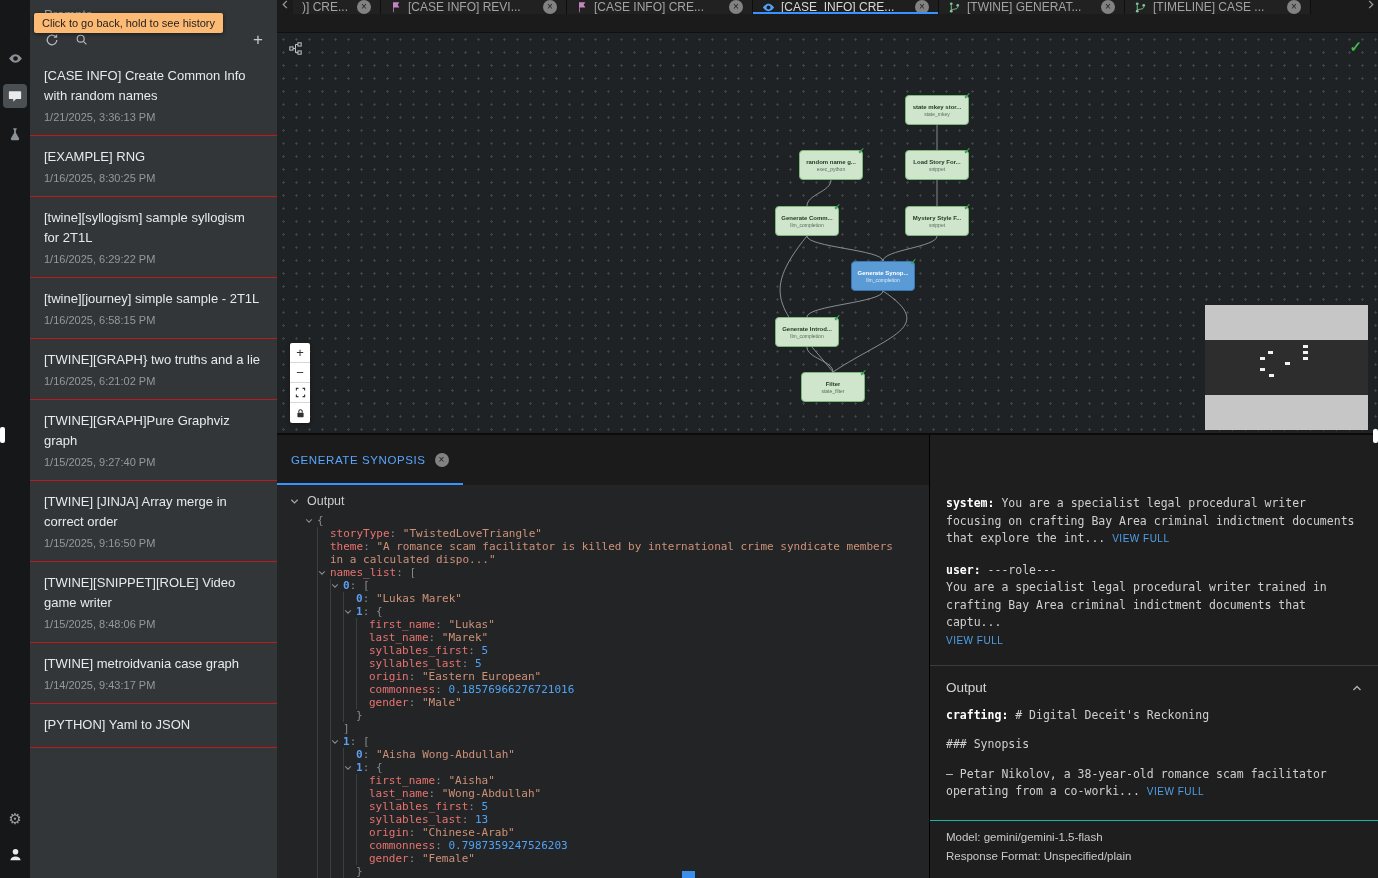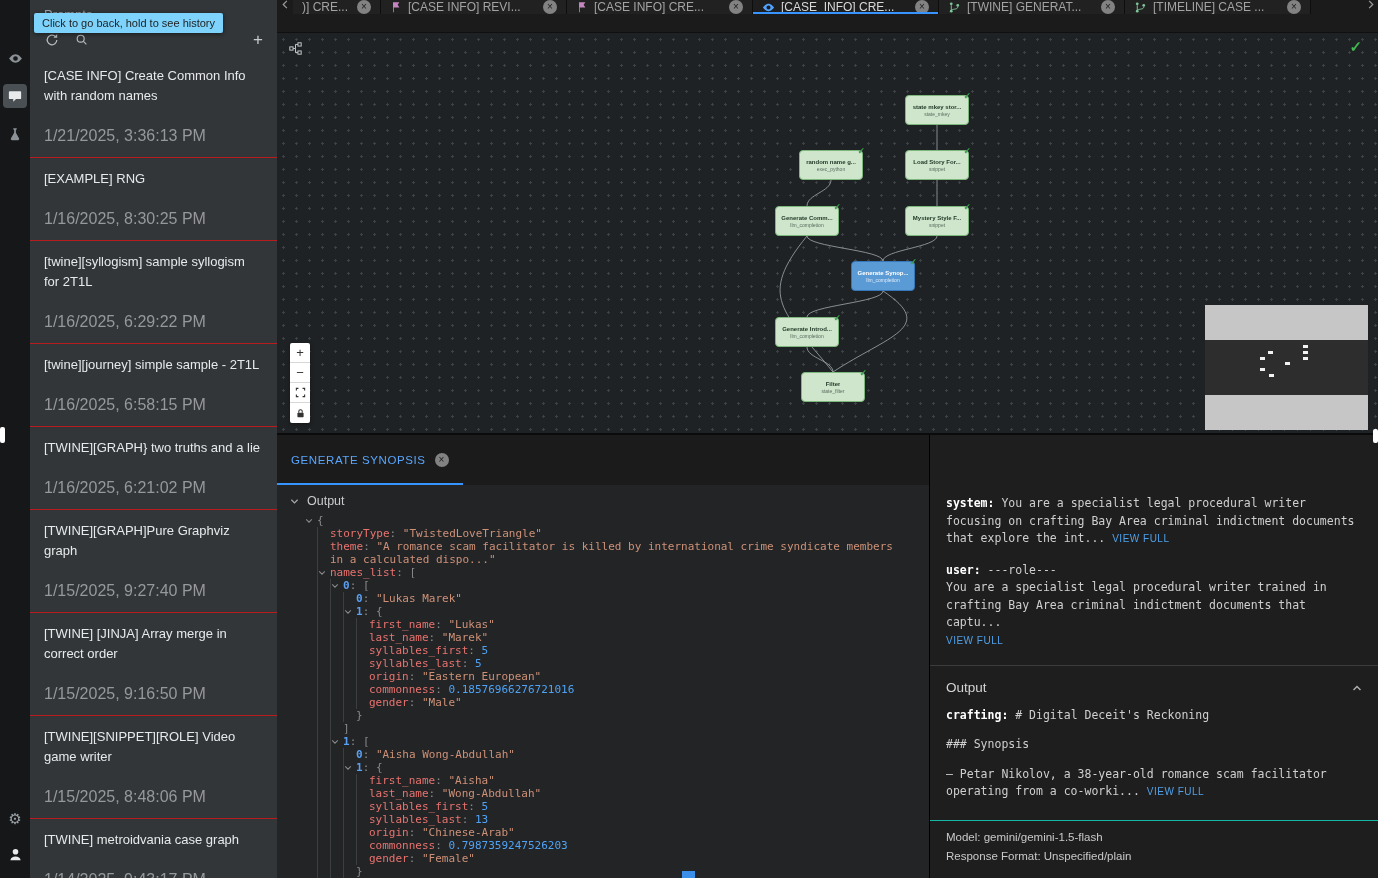--- a/index.html
+++ b/index.html
@@ -88,7 +88,7 @@
   .br-footer{margin-top:auto;border-top:1px solid #14b8a6;margin-left:-16px;margin-right:-16px;padding:7px 16px 12px;font-family:"Liberation Sans",sans-serif;font-size:11.5px;line-height:19px;color:#c9c9c9}
 
   
-  .tooltip{position:absolute;left:34px;top:13px;background:#7dd3fc;color:#1e1e1e;font-size:11px;padding:4px 8px;border-radius:2px;z-index:50;box-shadow:0 1px 4px rgba(0,0,0,.5);white-space:nowrap}
+  .tooltip{position:absolute;left:34px;top:13px;background:#fdba74;color:#1e1e1e;font-size:11px;padding:4px 8px;border-radius:2px;z-index:50;box-shadow:0 1px 4px rgba(0,0,0,.5);white-space:nowrap}
   .handle-left{position:absolute;left:0;top:427px;width:5px;height:16px;background:#fff;border-radius:2px;z-index:40}
   .handle-right{position:absolute;right:0;top:429px;width:5px;height:14px;background:#fff;border-radius:2px;z-index:40}
   .handle-bottom{position:absolute;left:682px;bottom:0;width:13px;height:7px;background:#3b8eea;z-index:40}

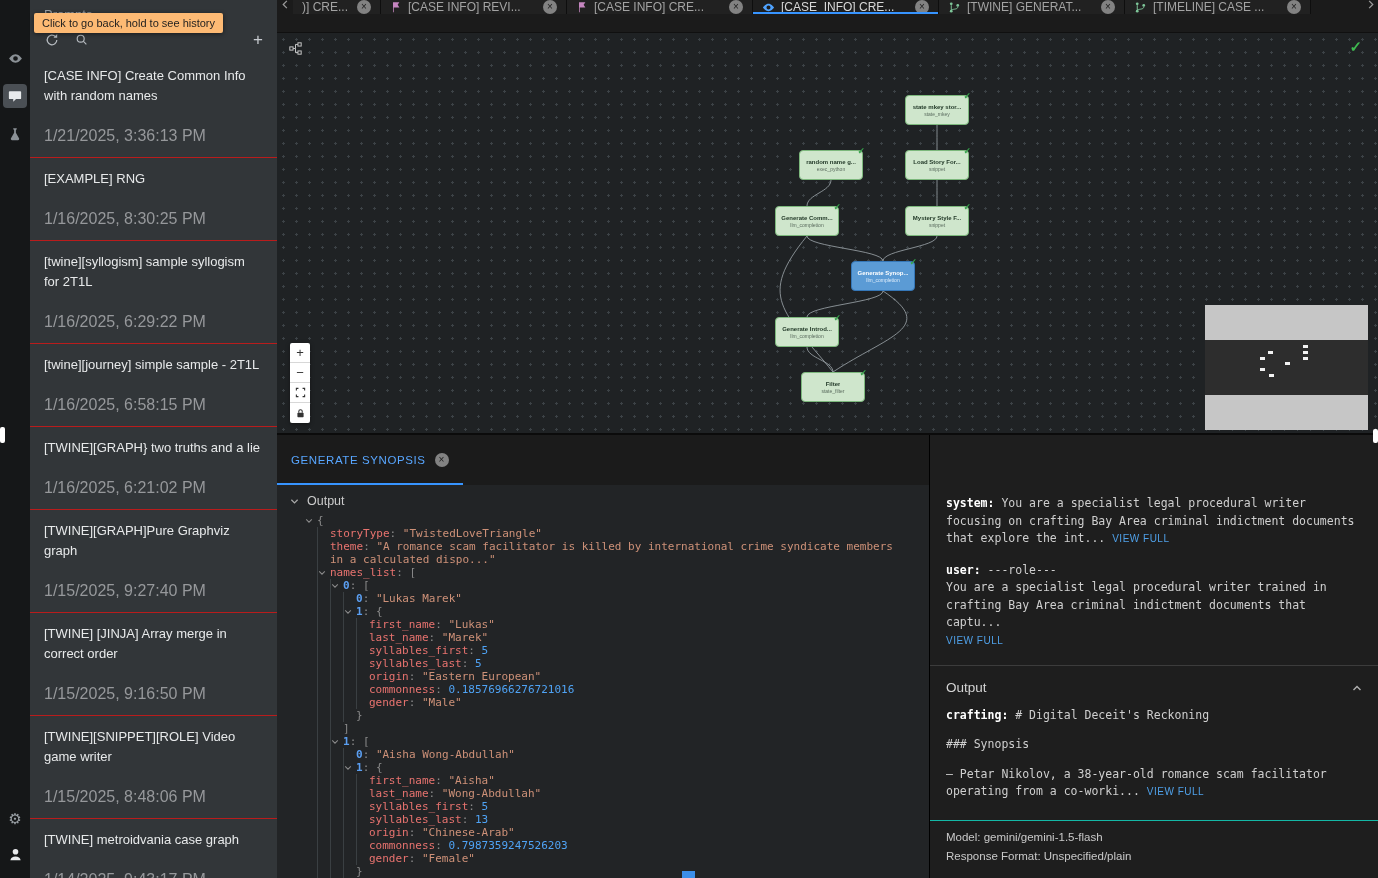--- a/index.html
+++ b/index.html
@@ -23,7 +23,7 @@
   .prompt-list{flex:1;overflow:hidden}
   .prompt-item{padding:11px 14px 12px;border-bottom:1px solid #b91c1c;cursor:pointer}
   .prompt-title{color:#e7e9ea;font-size:13px;line-height:20px}
-  .prompt-date{color:#96989b;font-size:16px;margin-top:21px}
+  .prompt-date{color:#96989b;font-size:11px;margin-top:5px}
 
   
   .main{position:absolute;left:277px;top:0;right:0;height:100%;display:flex;flex-direction:column}

